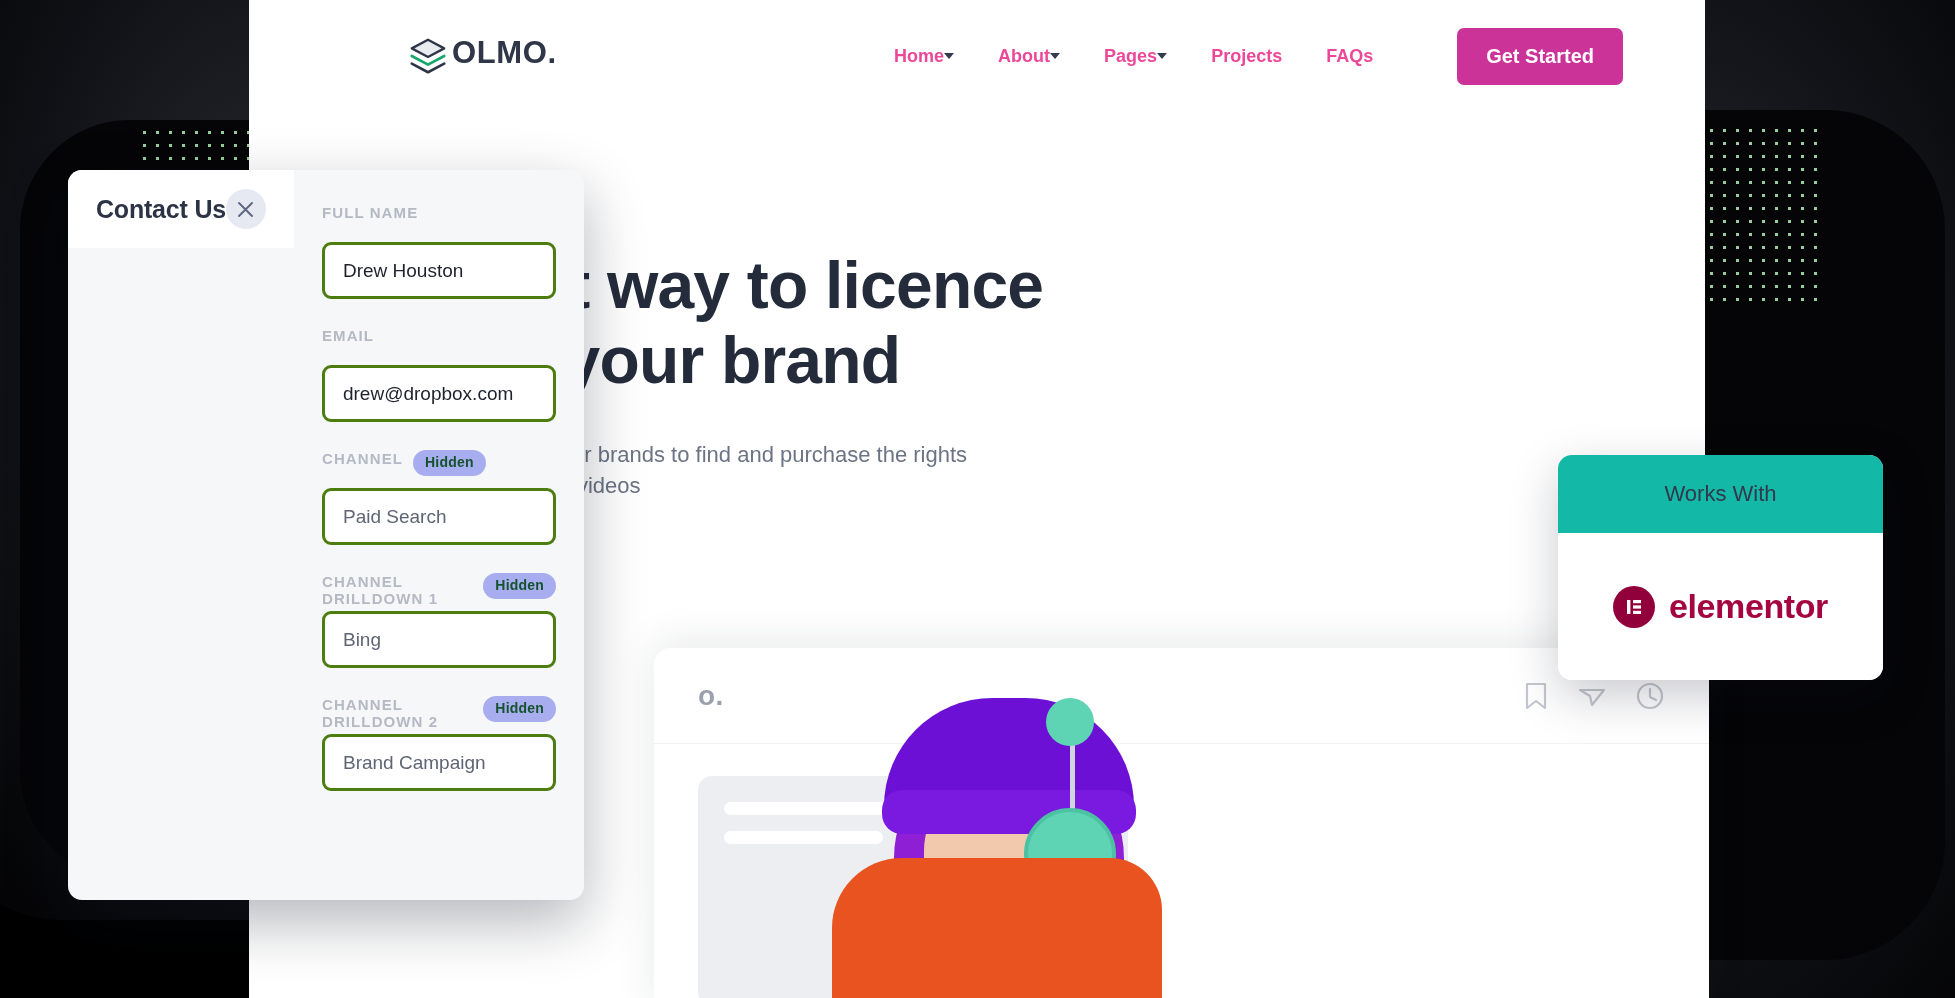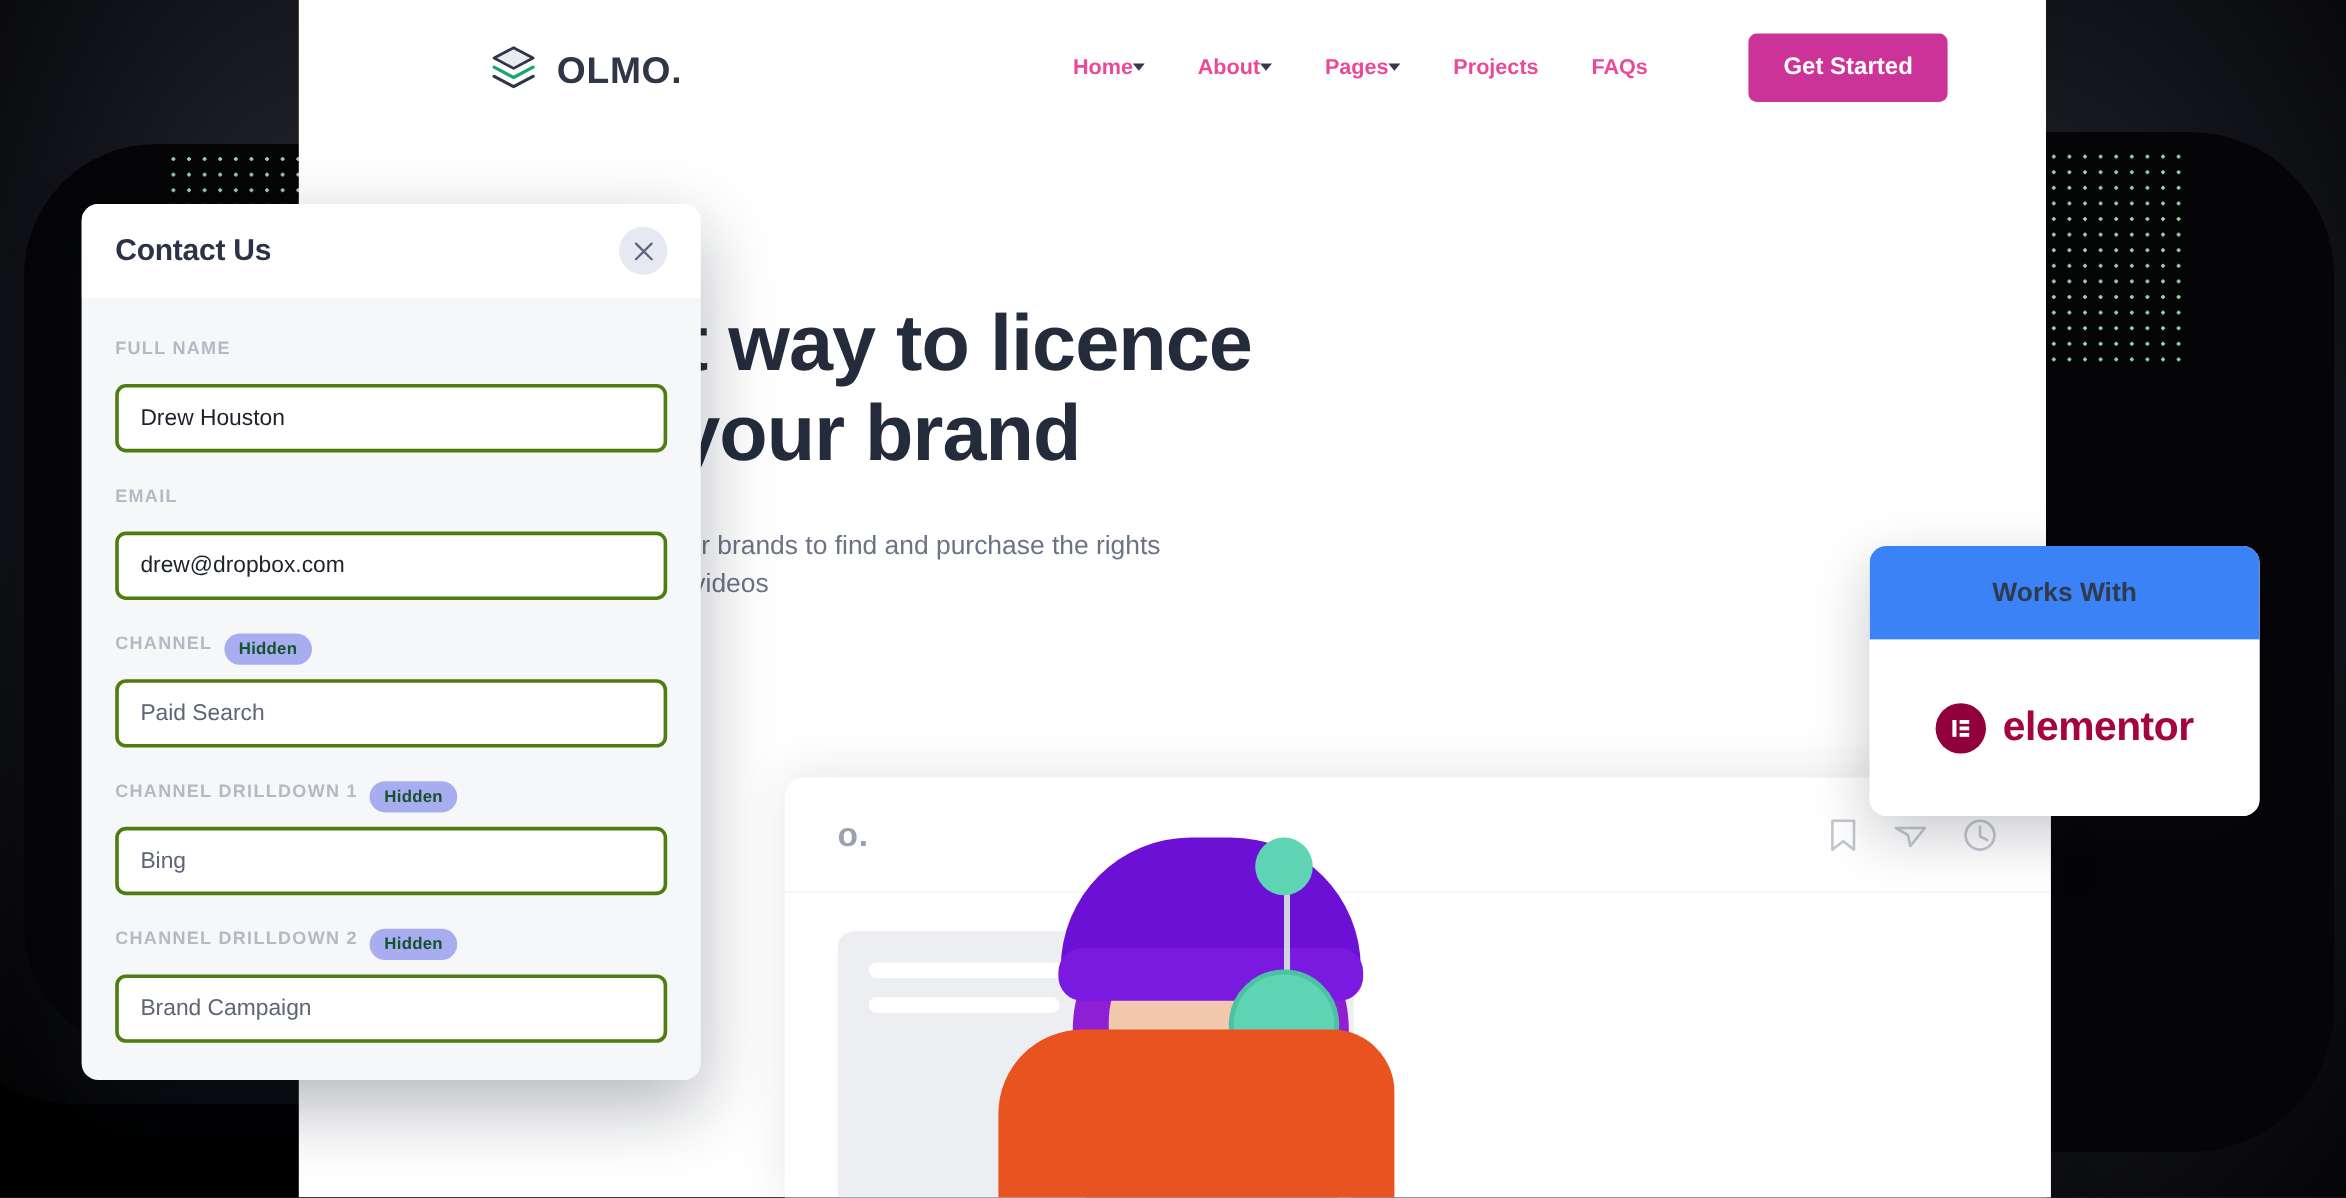--- a/index.html
+++ b/index.html
@@ -83,8 +83,8 @@
   }
   .brand {
     display: flex;
-    align-items: flex-end;
-    gap: 15px;
+    align-items: flex-start;
+    gap: 3px;
   }
   .brand-mark { width: 42px; height: 42px; display:block; }
   .brand-name {

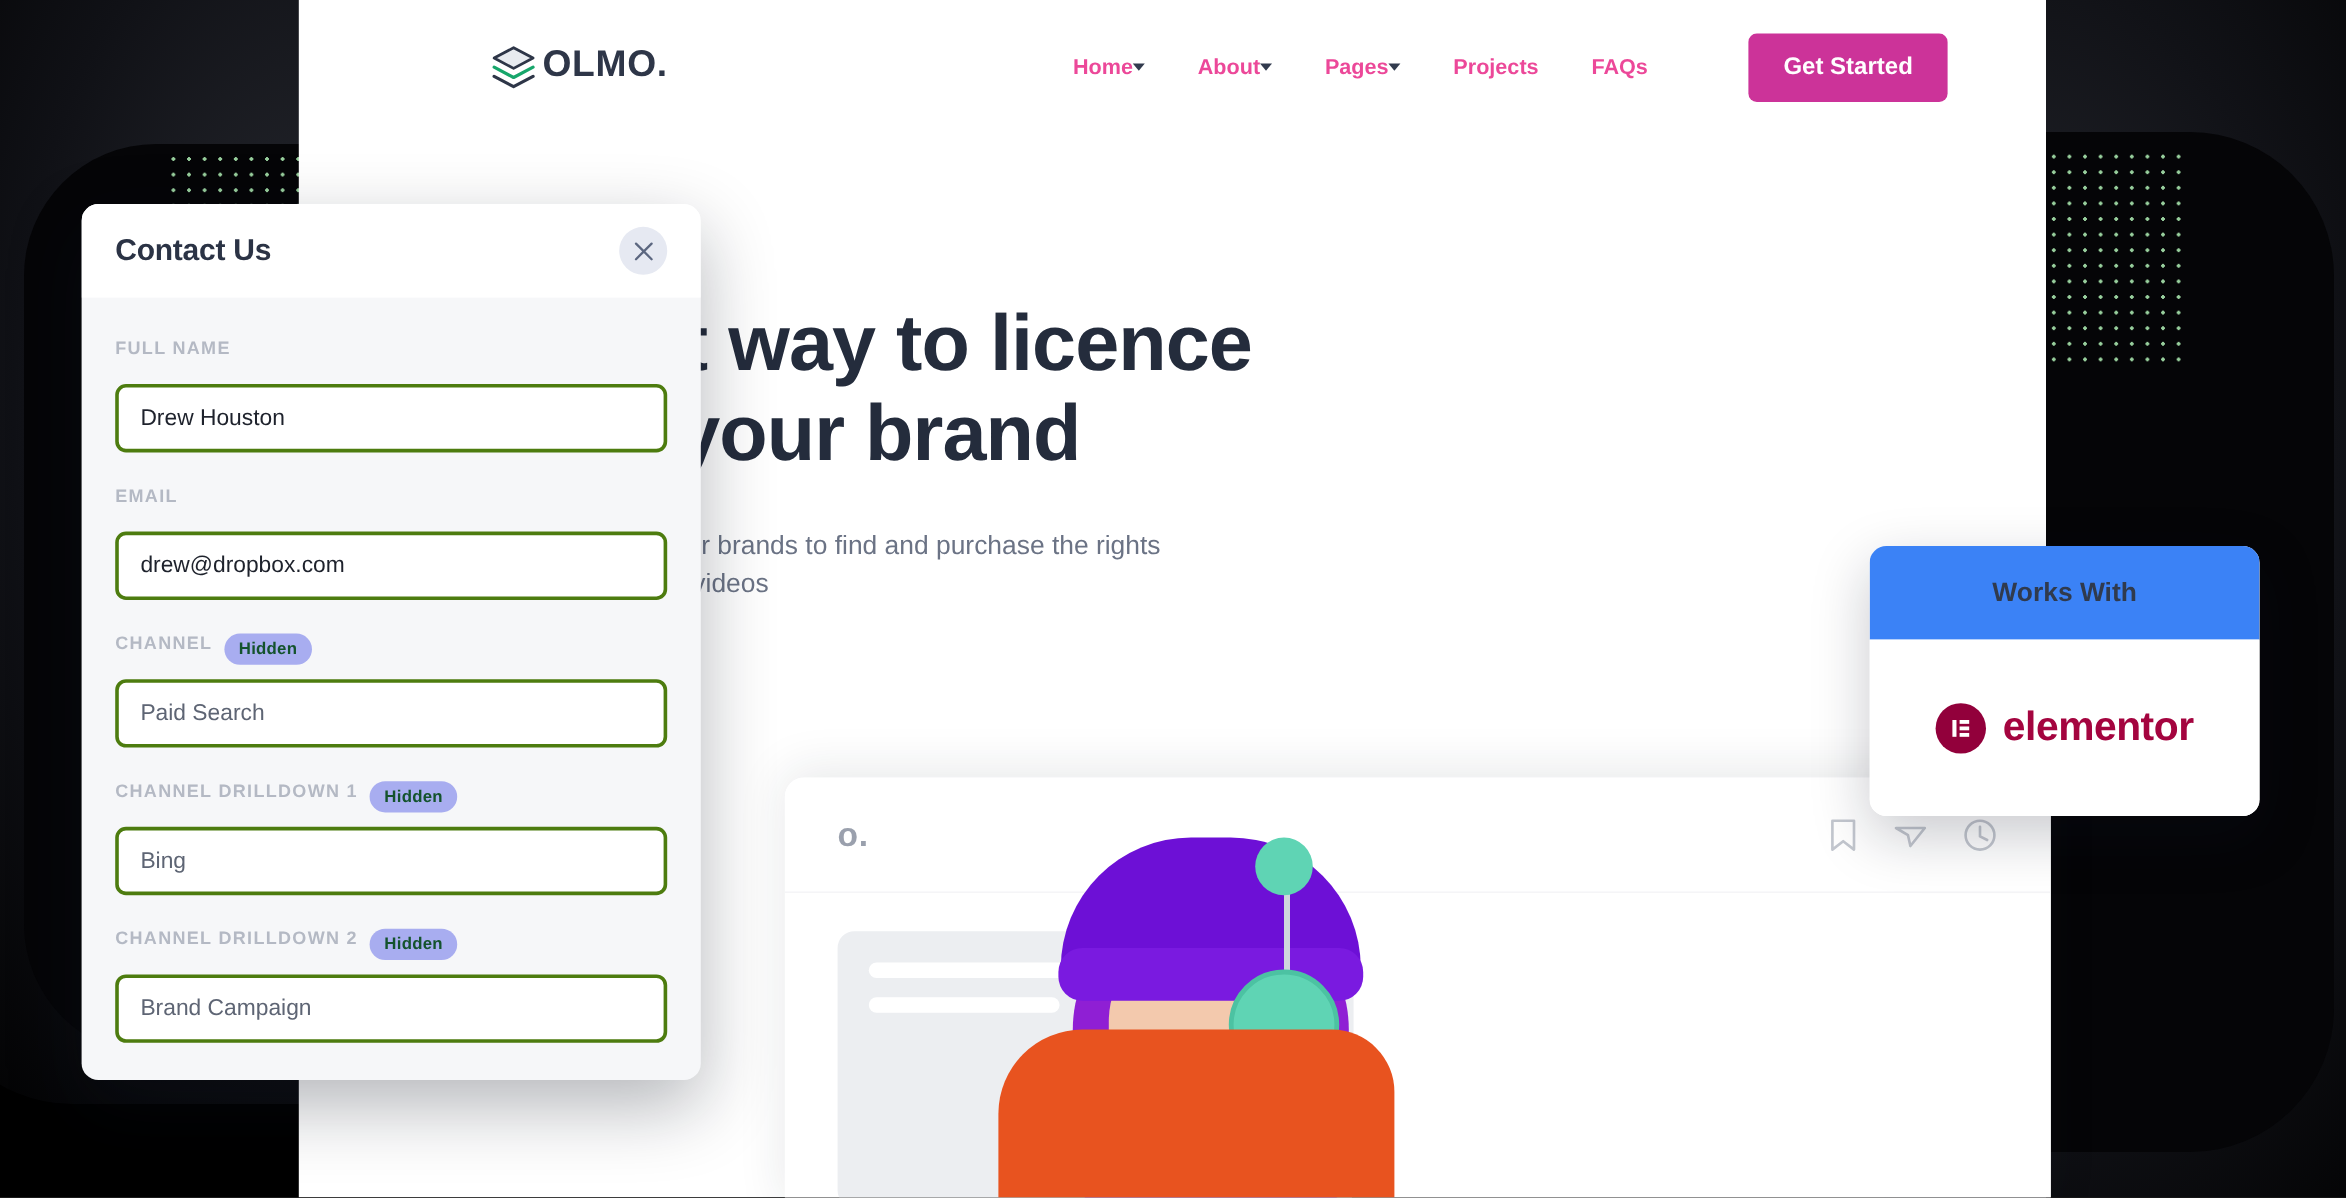--- a/index.html
+++ b/index.html
@@ -337,7 +337,7 @@
     box-shadow: 0 22px 60px rgba(10,15,30,0.30);
     overflow: hidden;
     display: flex;
-    flex-direction: column;
+    flex-direction: row;
   }
   .modal-head {
     height: 78px;

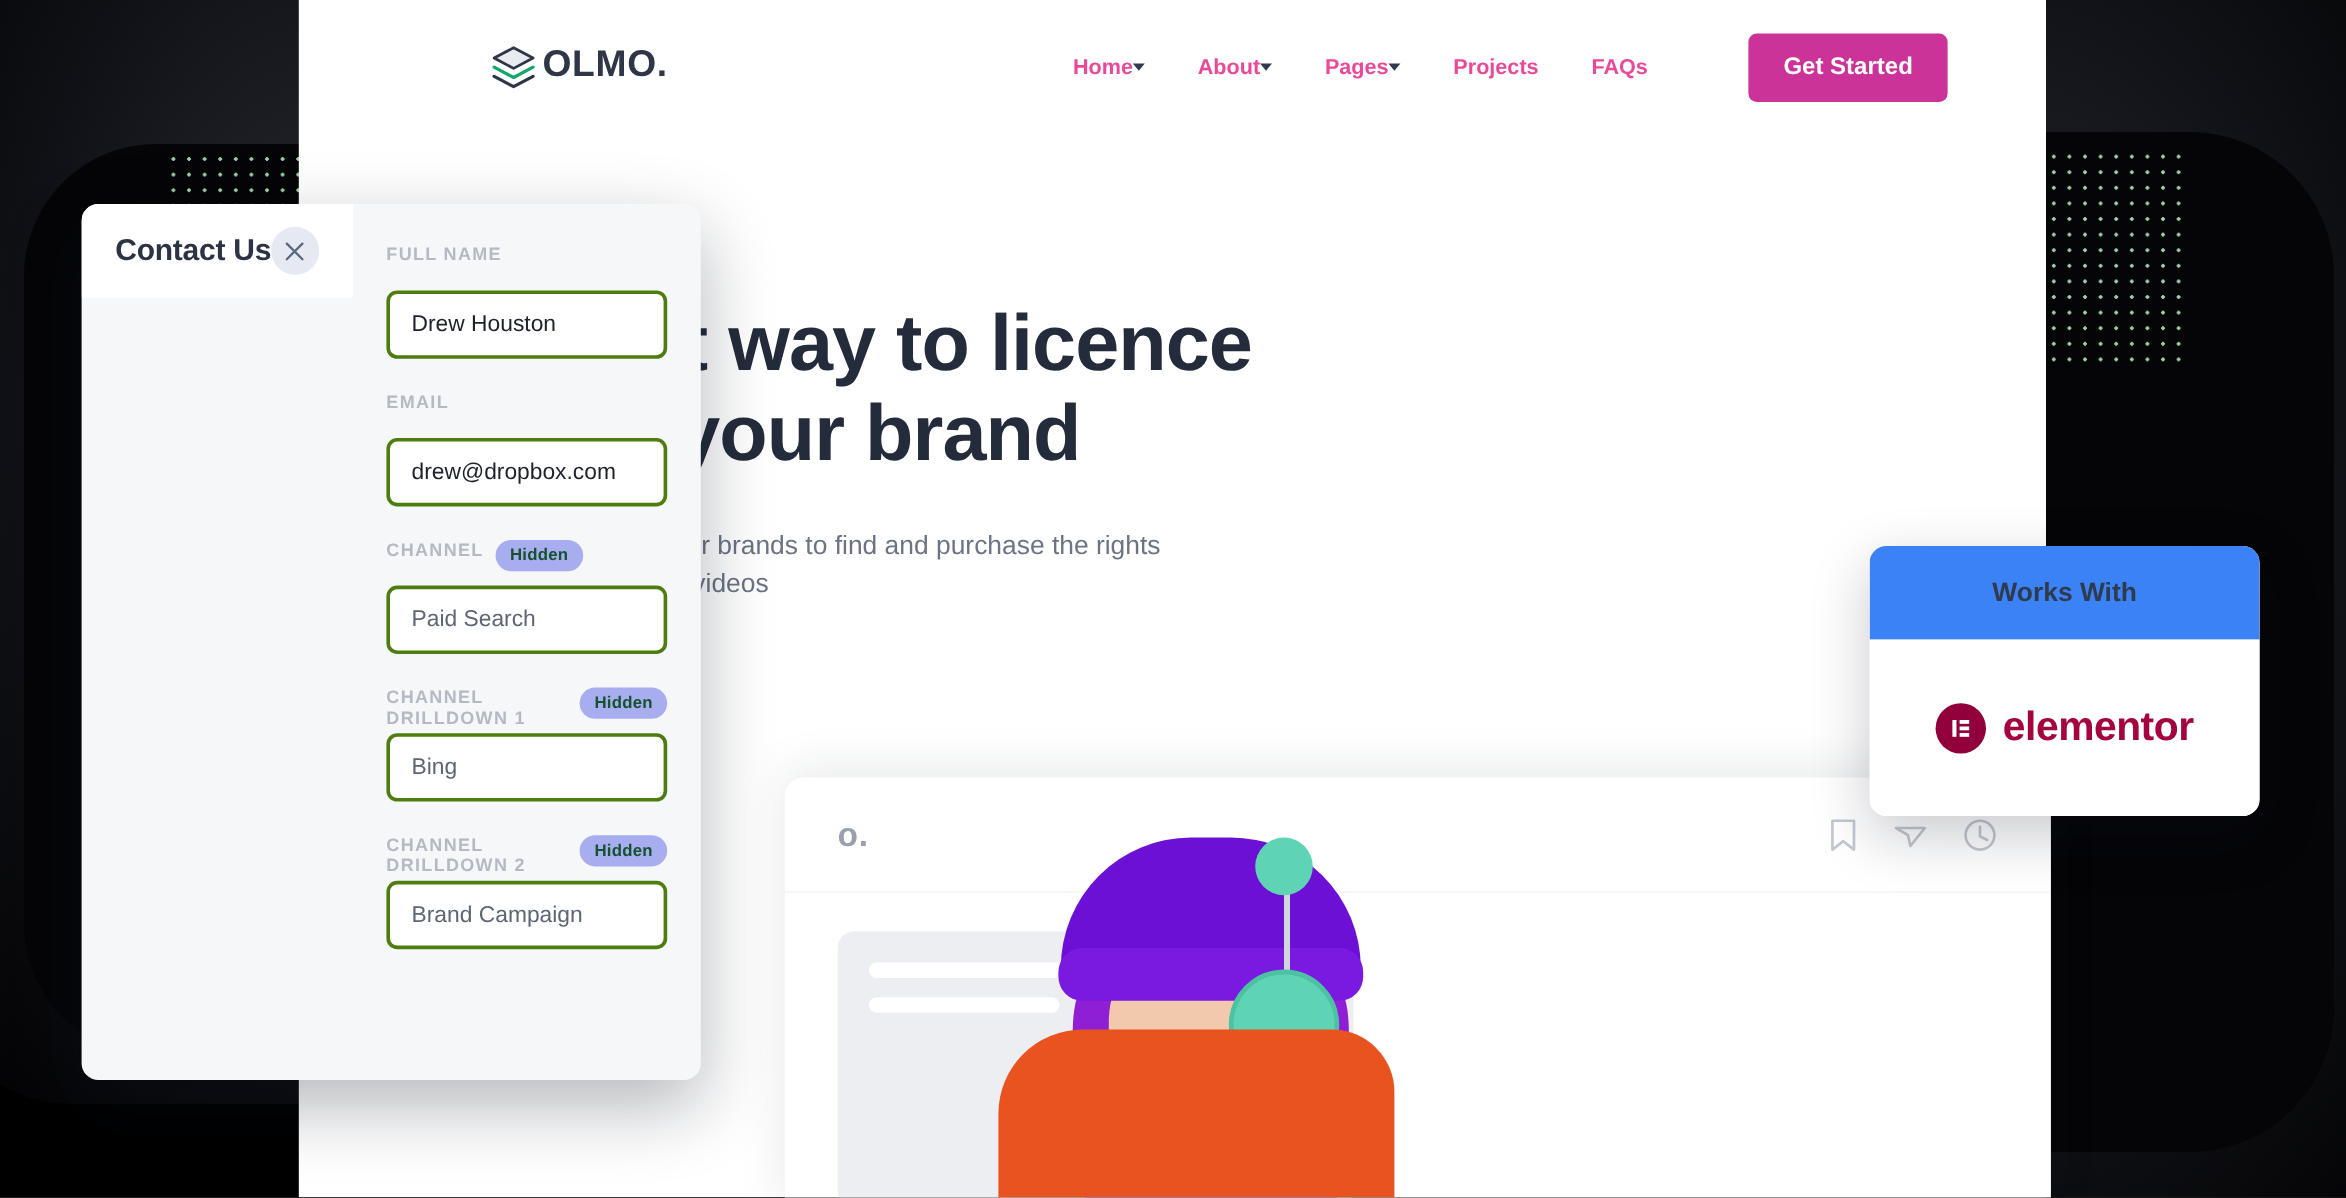--- a/index.html
+++ b/index.html
@@ -294,12 +294,12 @@
   }
   .works-head {
     height: 78px;
-    background: #3b82f6;
+    background: #14b8a6;
     display: flex;
     align-items: center;
     justify-content: center;
     font-size: 22px;
-    font-weight: 700;
+    font-weight: 400;
     color: #303a4d;
   }
   .works-body {

